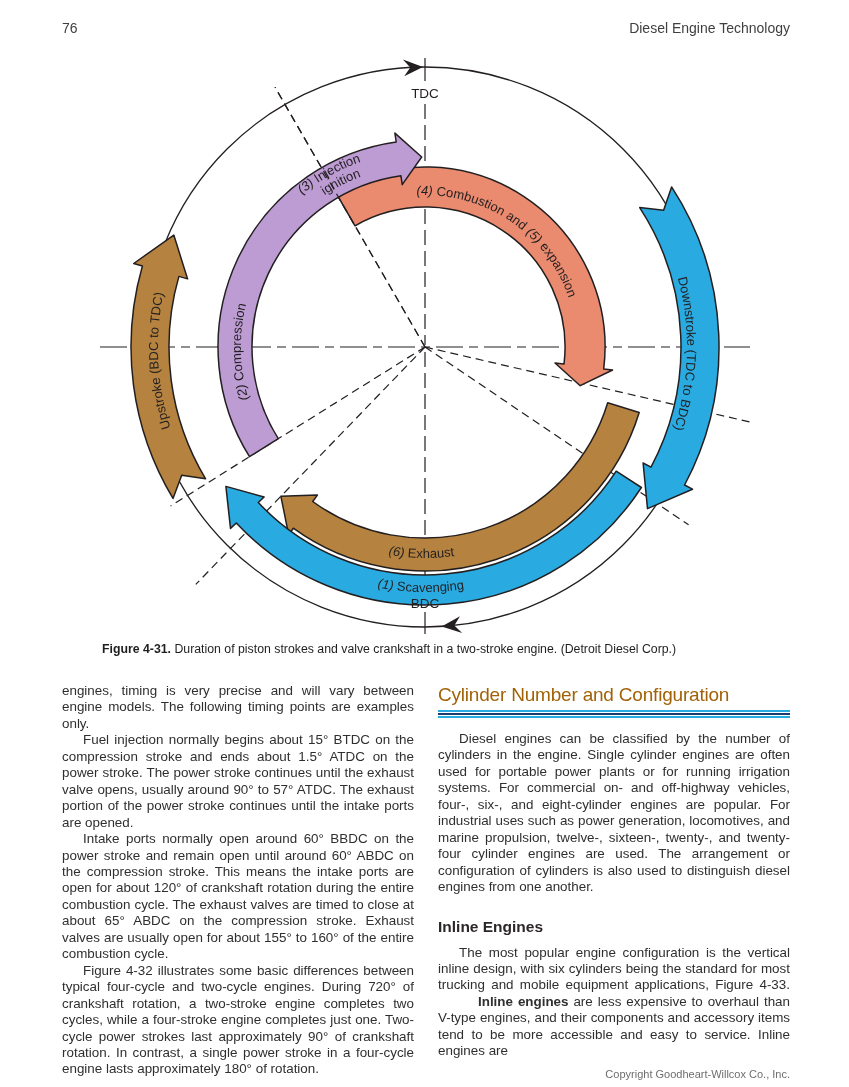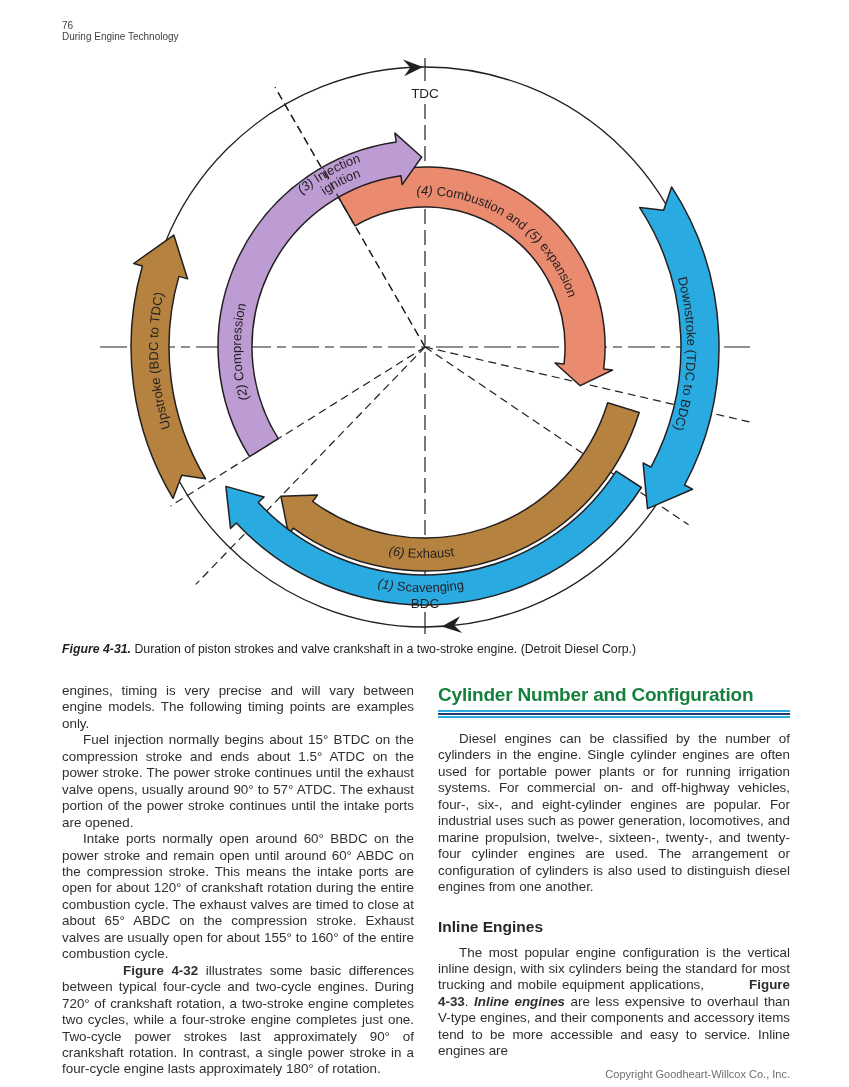--- a/index.html
+++ b/index.html
@@ -6,7 +6,7 @@
   body{width:849px;height:1087px;font-family:"Liberation Sans",sans-serif;color:#2f2f2f;}
   .page{position:relative;width:849px;height:1087px;background:#fff;overflow:hidden;}
   .hdr{position:absolute;top:20px;left:62px;right:59px;display:flex;justify-content:space-between;
-       font-size:10px;color:#3f3f3f;flex-direction:column;}
+       font-size:14px;color:#3f3f3f;}
   #fig-svg{position:absolute;top:40px;left:0;}
   .caption{position:absolute;top:642px;left:62px;width:728px;margin:0;font-size:12.3px;line-height:15px;color:#1f1f1f;}
   .cols{position:absolute;top:683px;left:62px;width:728px;display:flex;gap:24px;}

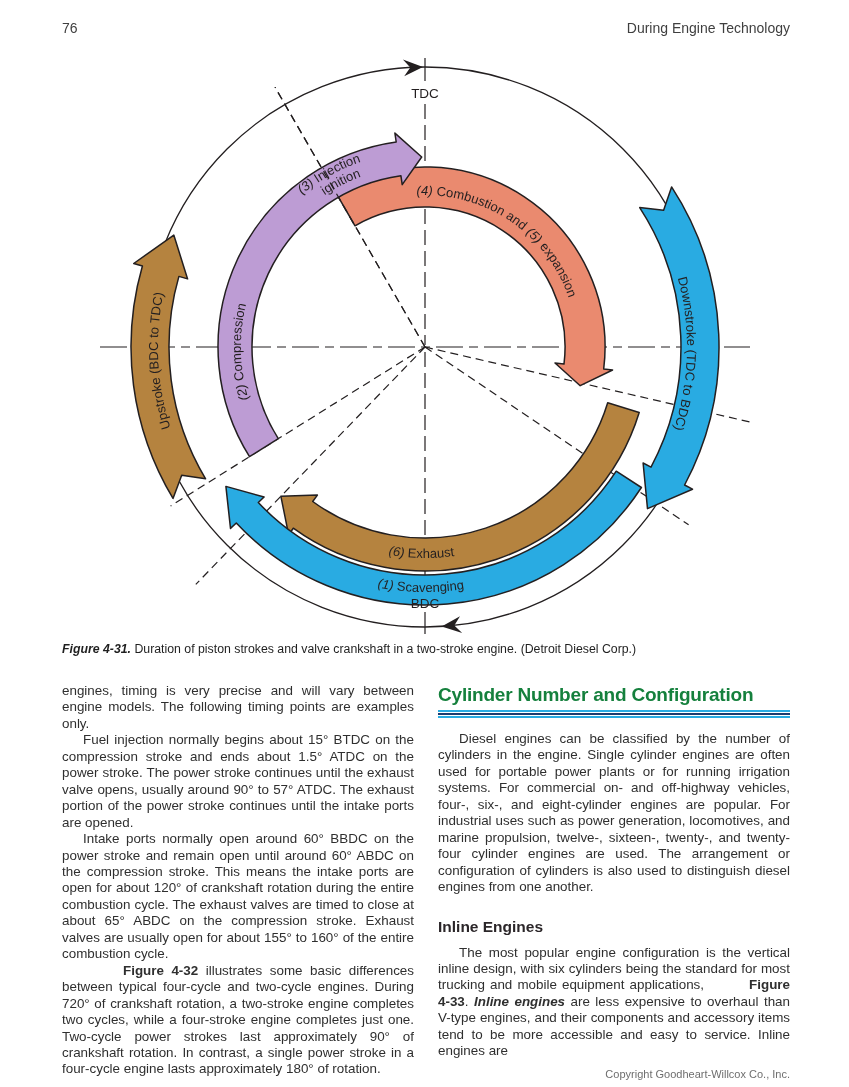--- a/index.html
+++ b/index.html
@@ -38,7 +38,7 @@
 
   <div class="hdr">
     <span>76</span>
-    <span>During Engine Technology</span>
+    <span>Diesel Engine Technology</span>
   </div>
 
   <svg id="fig-svg" width="849" height="600" viewBox="0 0 849 600">

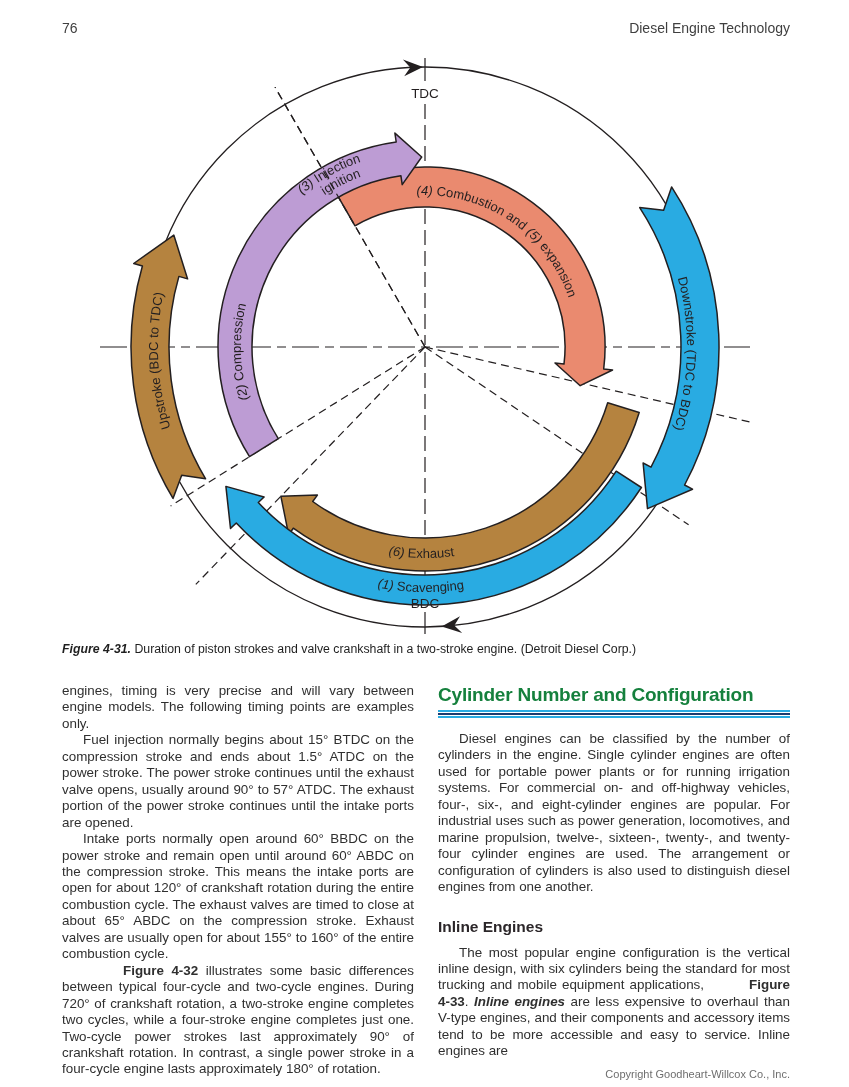--- a/index.html
+++ b/index.html
@@ -14,7 +14,7 @@
   .col p{margin:0;}
   .ind{text-indent:21px;}
   .b{font-weight:bold;margin-left:40px;}
-  .bi{font-weight:bold;font-style:italic;}
+  .bi{font-weight:bold;margin-left:40px;}
   h2.sec{margin:0;font-size:19px;line-height:24px;font-weight:bold;color:#15803d;letter-spacing:-0.2px;}
   .rule{margin:3px 0 13px 0;}
   .rule-line{height:2px;margin-bottom:1px;}

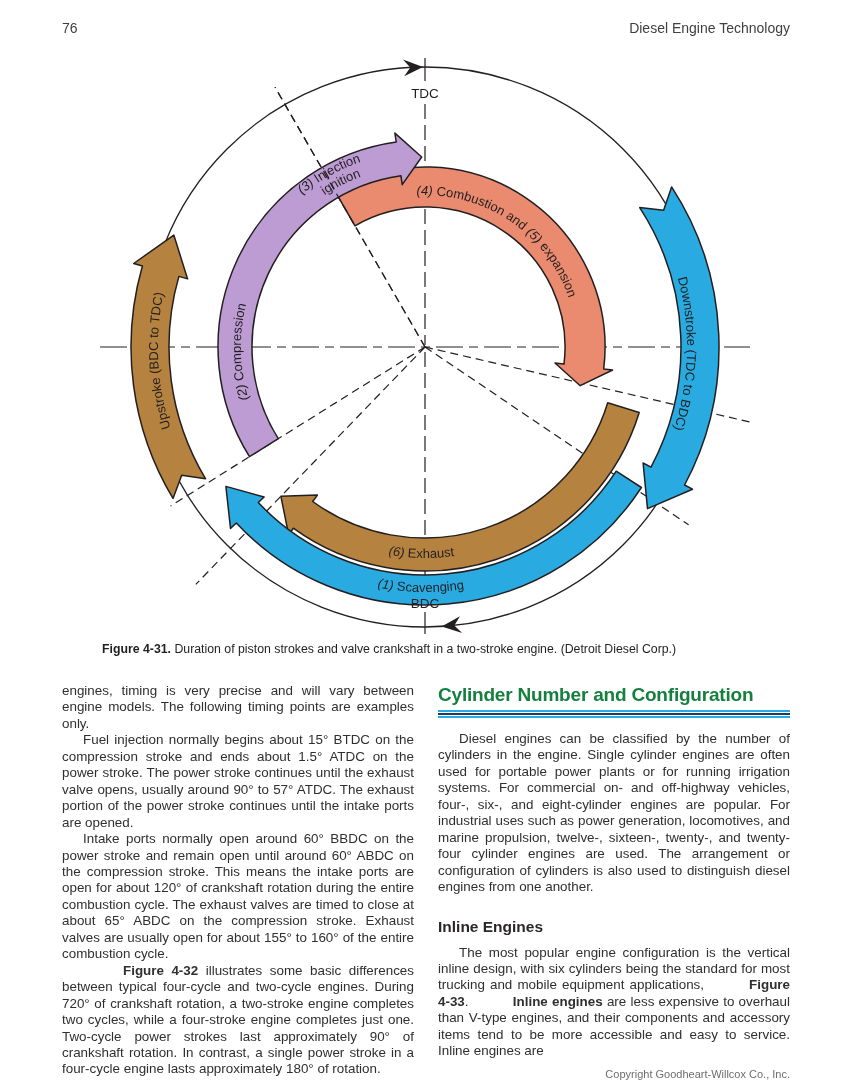--- a/index.html
+++ b/index.html
@@ -15,7 +15,7 @@
   .ind{text-indent:21px;}
   .b{font-weight:bold;margin-left:40px;}
   .bi{font-weight:bold;margin-left:40px;}
-  h2.sec{margin:0;font-size:19px;line-height:24px;font-weight:bold;color:#15803d;letter-spacing:-0.2px;}
+  h2.sec{margin:0;font-size:19px;line-height:24px;font-weight:normal;color:#a16207;letter-spacing:-0.2px;}
   .rule{margin:3px 0 13px 0;}
   .rule-line{height:2px;margin-bottom:1px;}
   h3.sub{margin:22px 0 9px 0;font-size:15.5px;line-height:18px;font-weight:bold;color:#2b2629;}

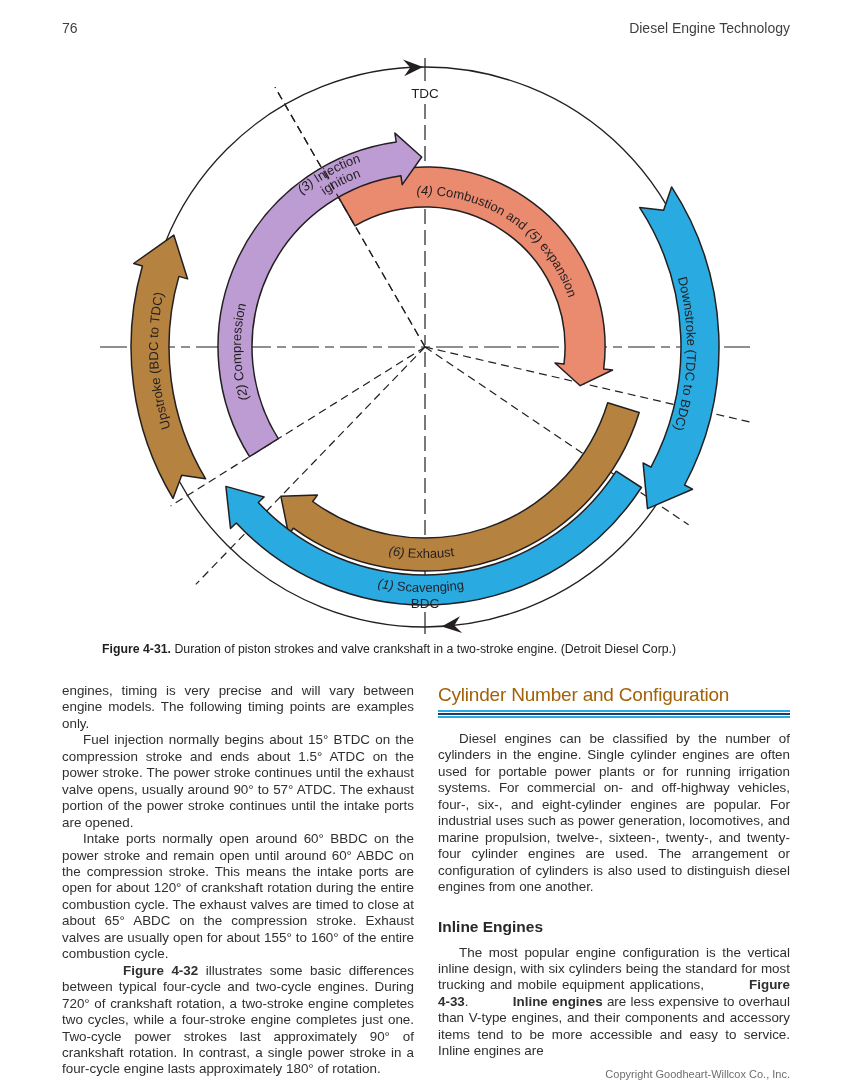--- a/index.html
+++ b/index.html
@@ -13,7 +13,7 @@
   .col{width:352px;font-size:13.4px;line-height:16.45px;text-align:justify;}
   .col p{margin:0;}
   .ind{text-indent:21px;}
-  .b{font-weight:bold;margin-left:40px;}
+  .b{font-weight:normal;}
   .bi{font-weight:bold;margin-left:40px;}
   h2.sec{margin:0;font-size:19px;line-height:24px;font-weight:normal;color:#a16207;letter-spacing:-0.2px;}
   .rule{margin:3px 0 13px 0;}

